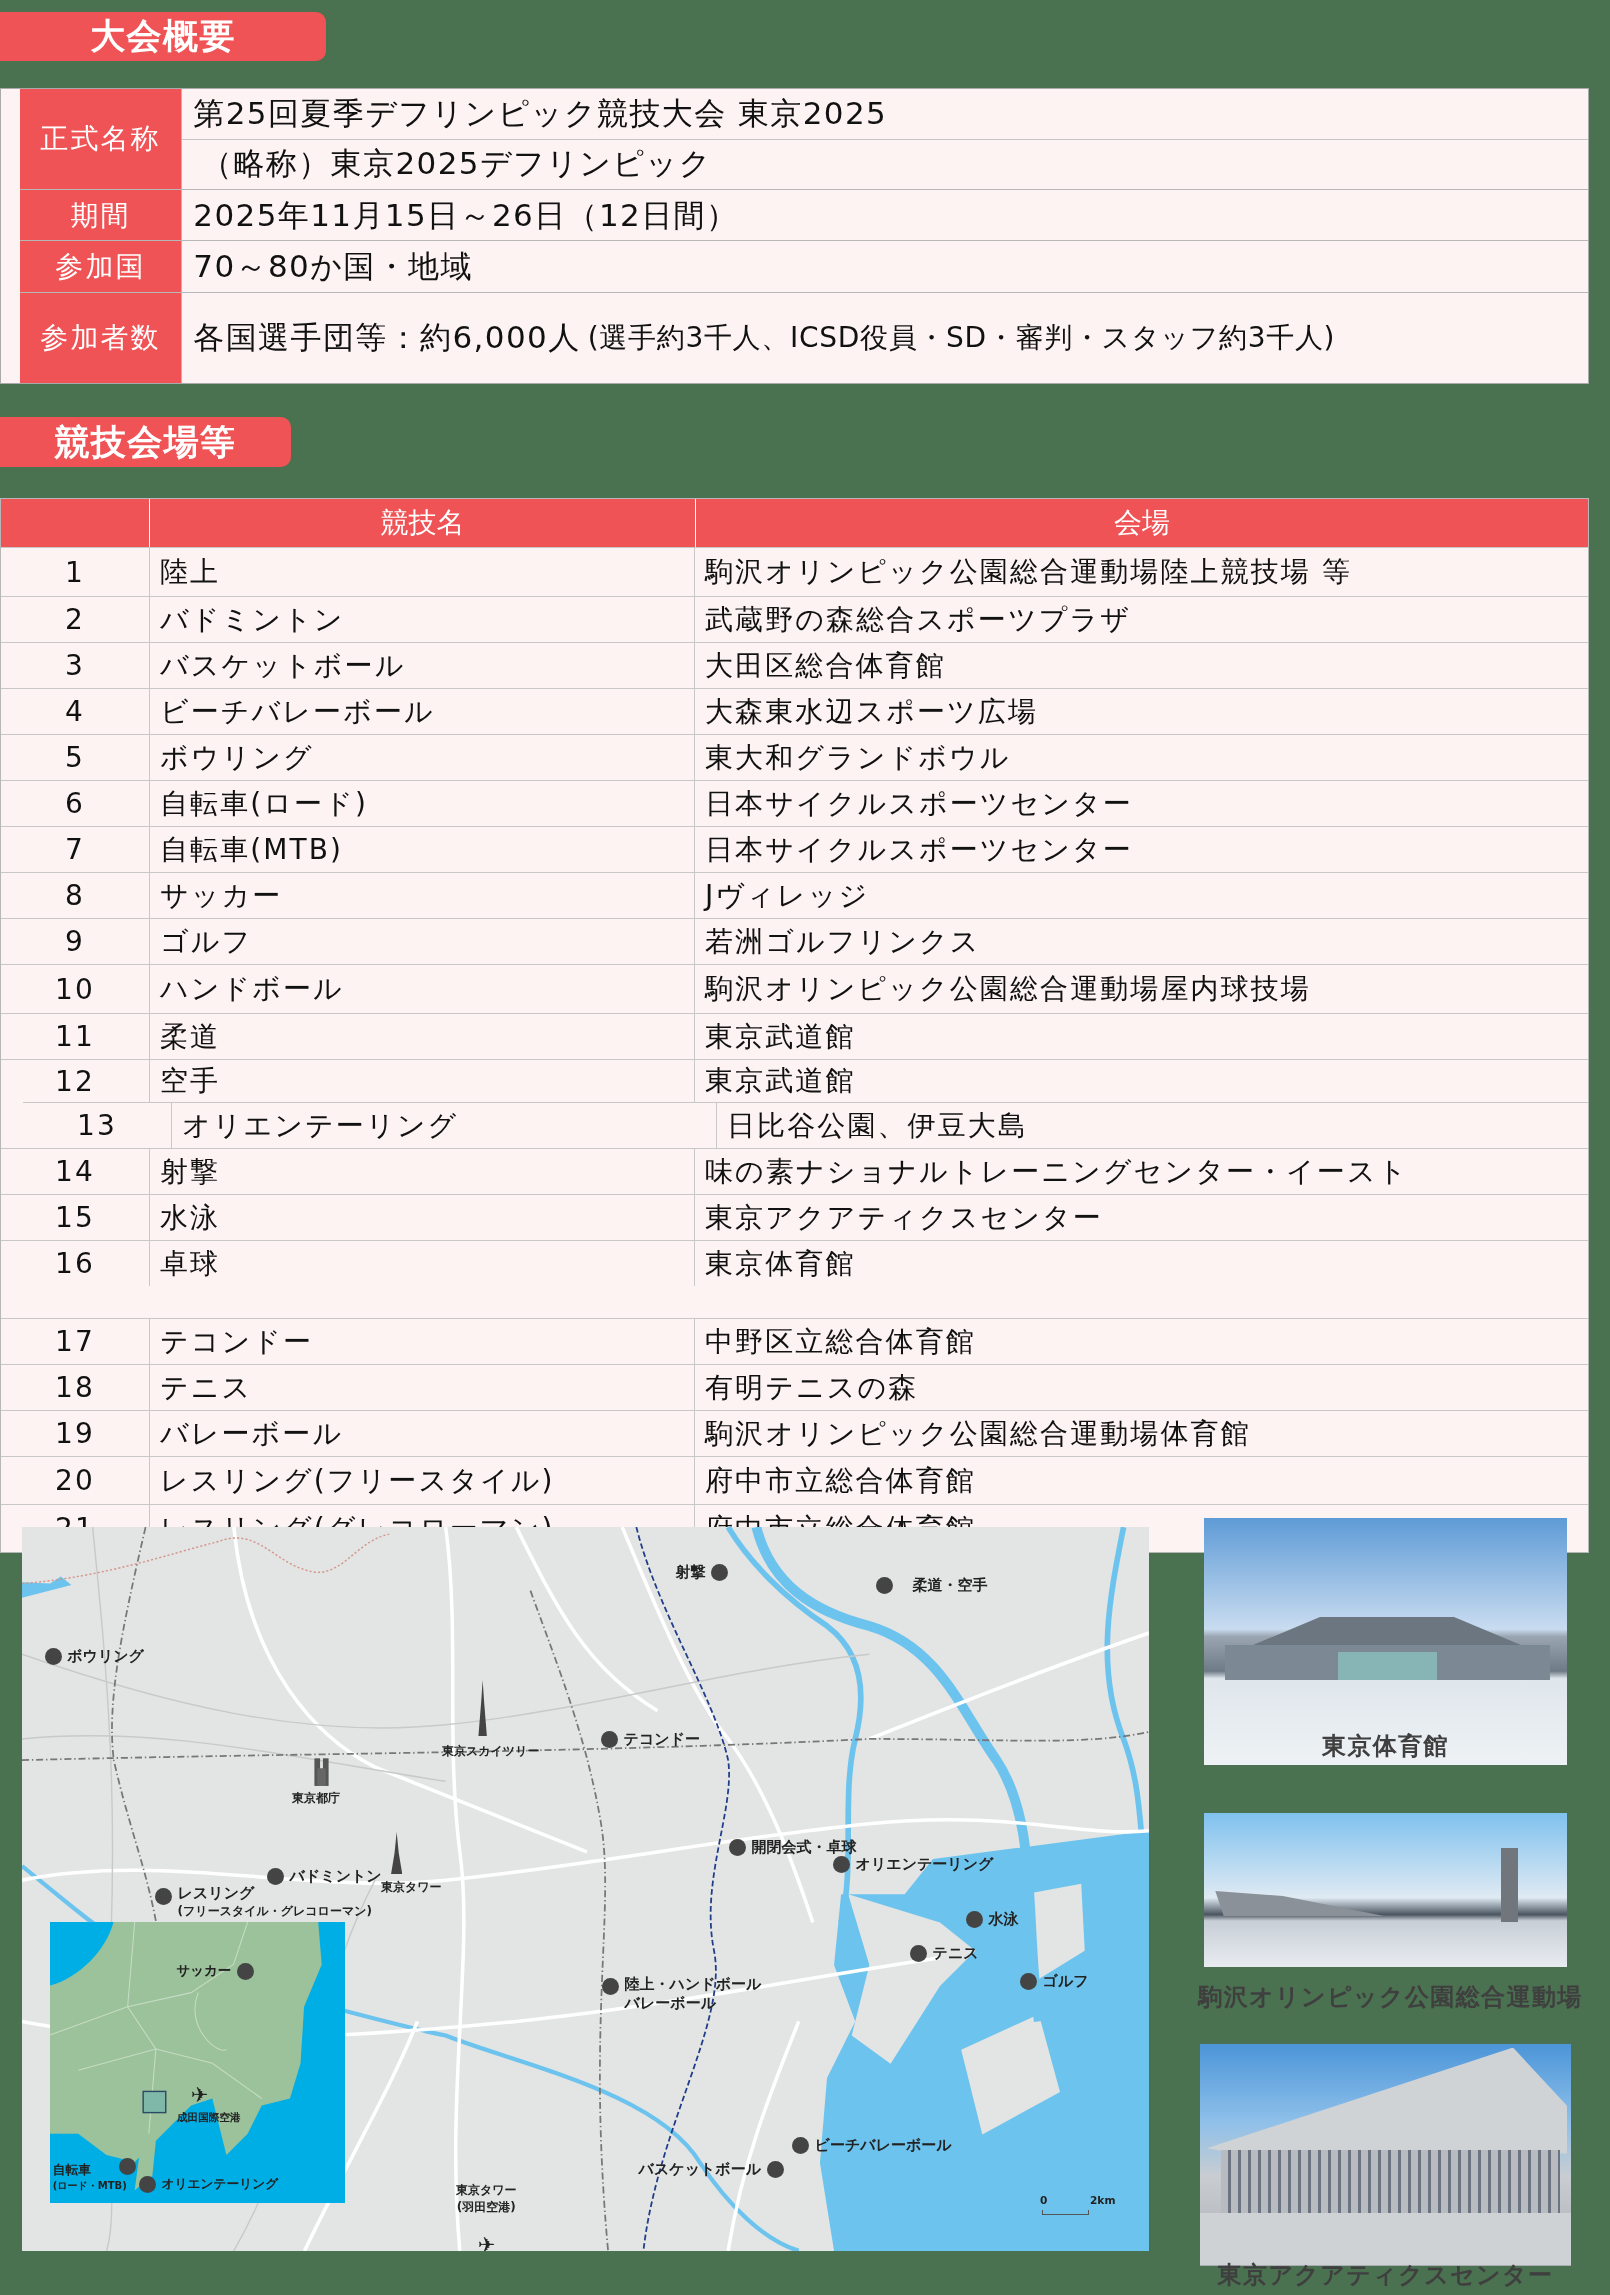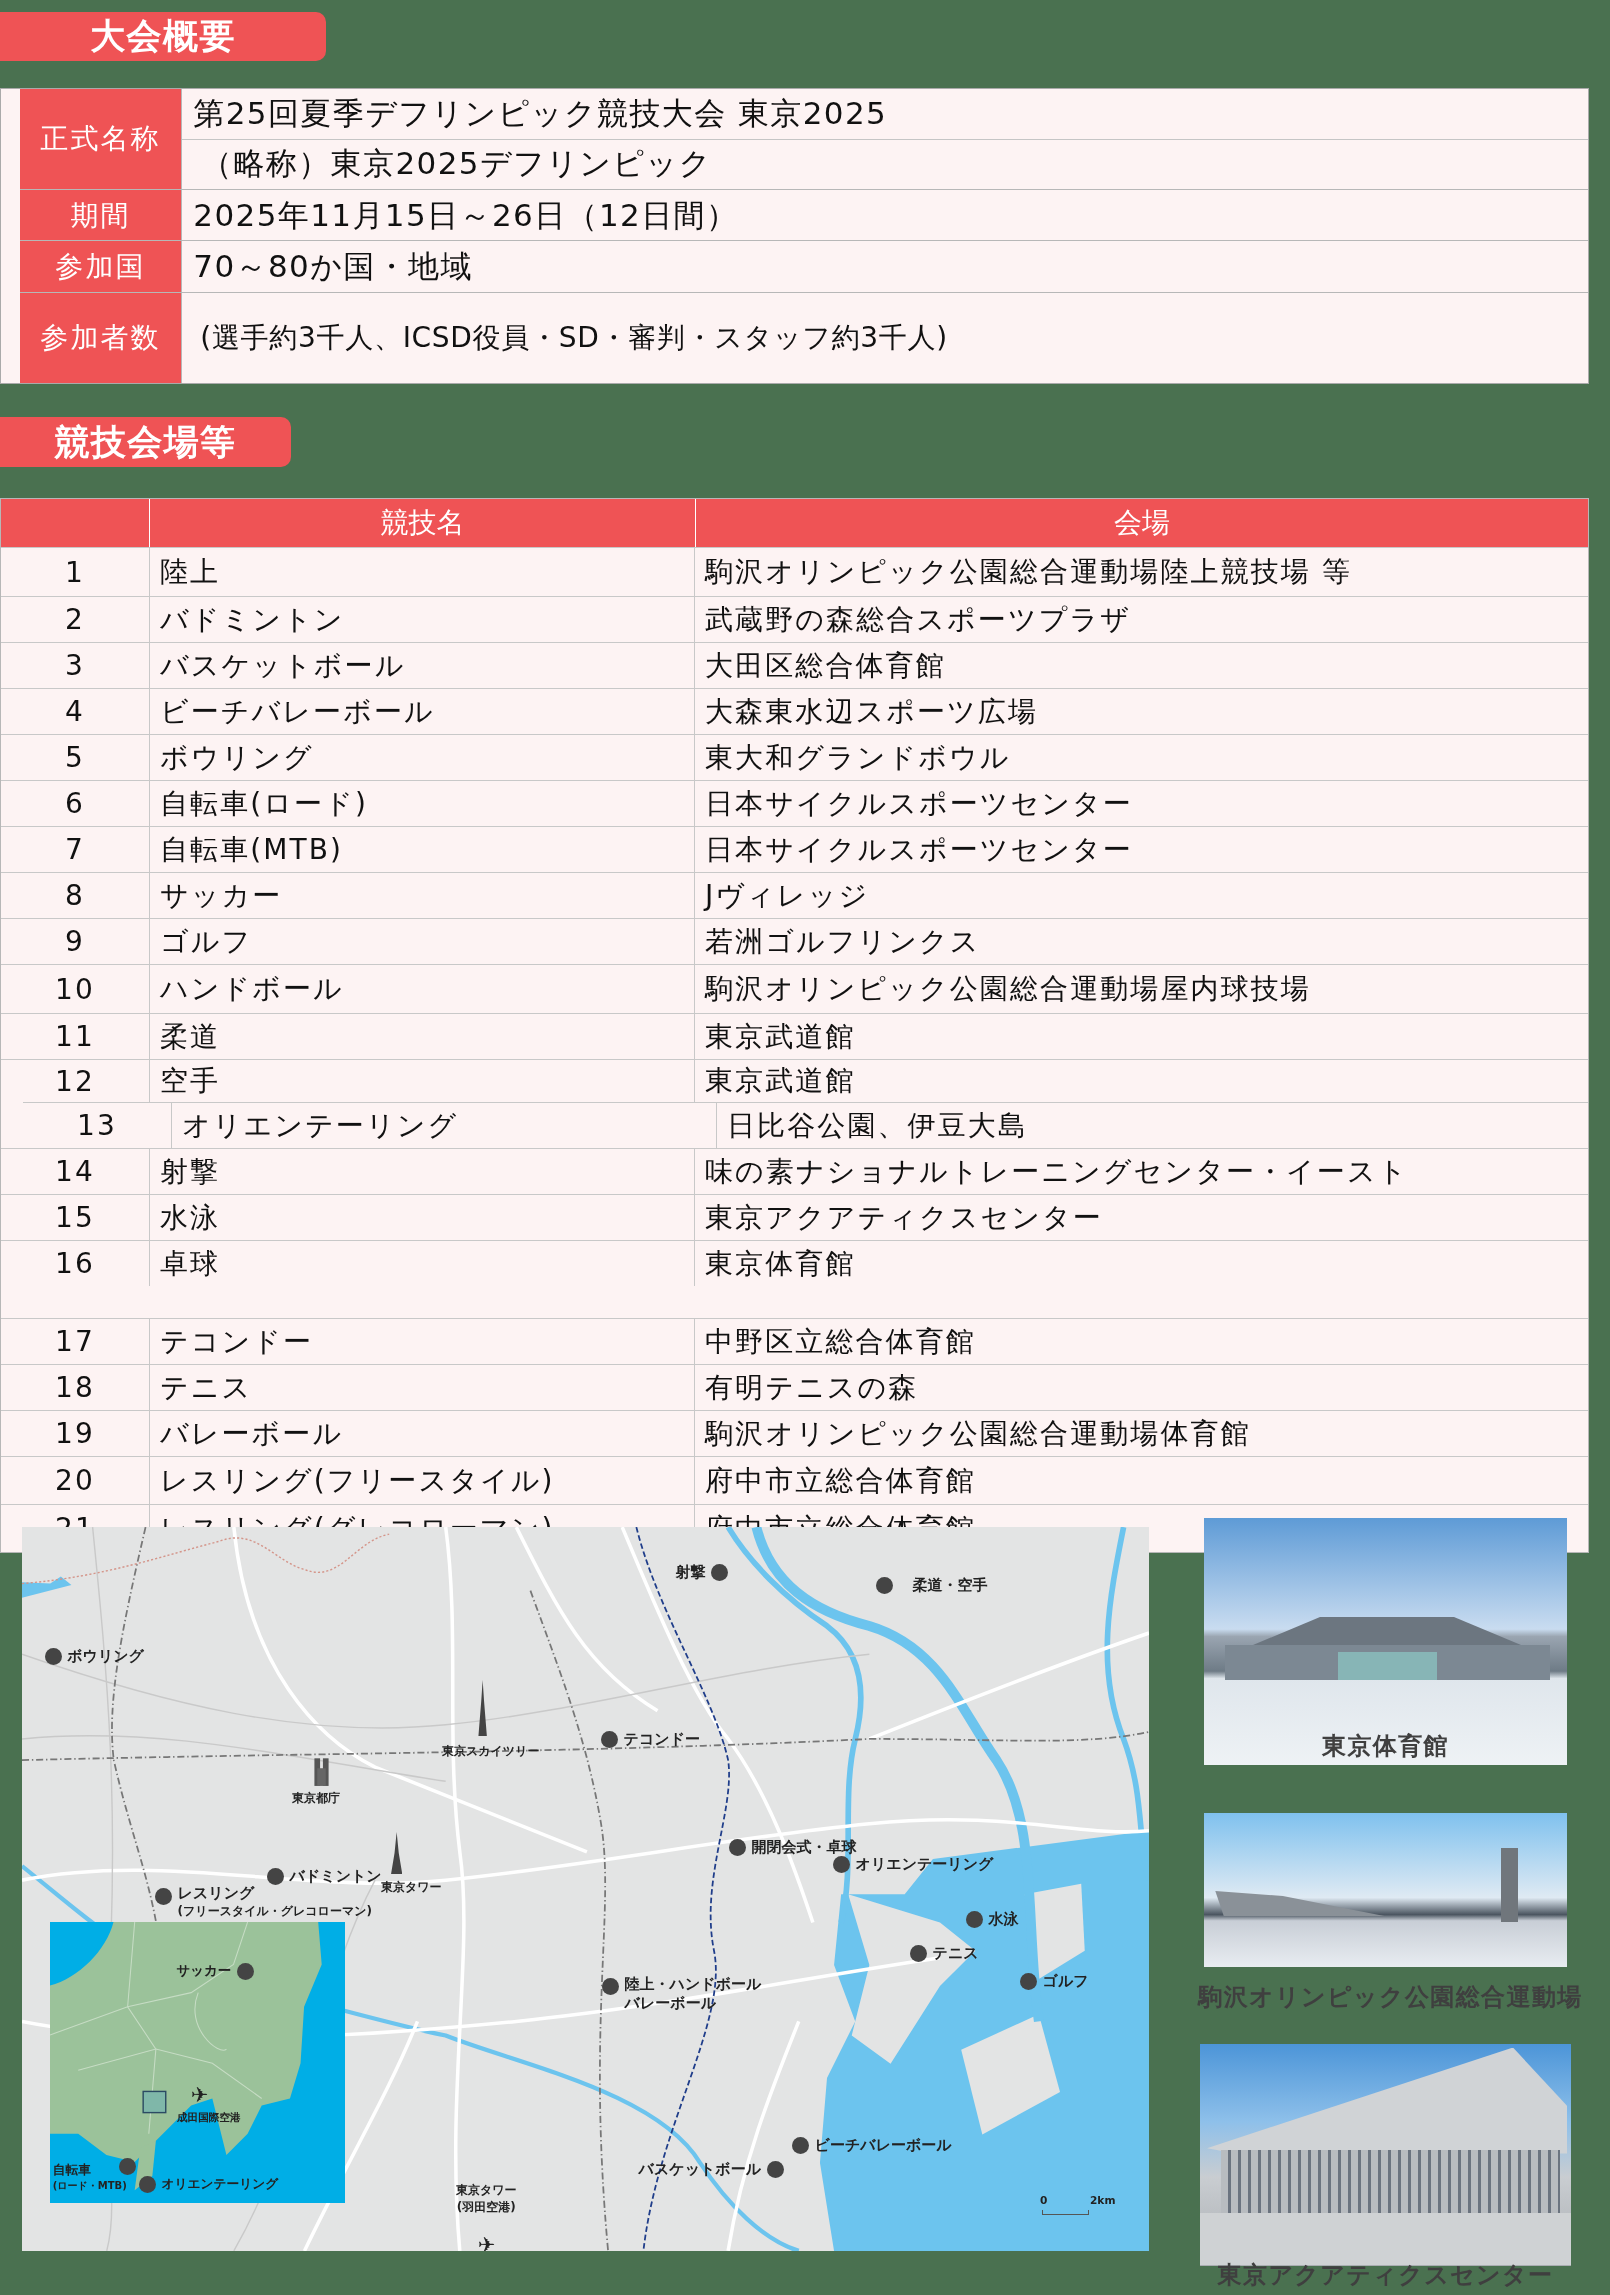--- a/index.html
+++ b/index.html
@@ -69,6 +69,7 @@
     <div class="lab">参加者数</div>
     <div class="val">
         <div class="line">
+      <span>各国選手団等：約6,000人</span>
       <span class="small" style="margin-left:7px;">(選手約3千人、ICSD役員・SD・審判・スタッフ約3千人)</span>
     </div>
       </div>

